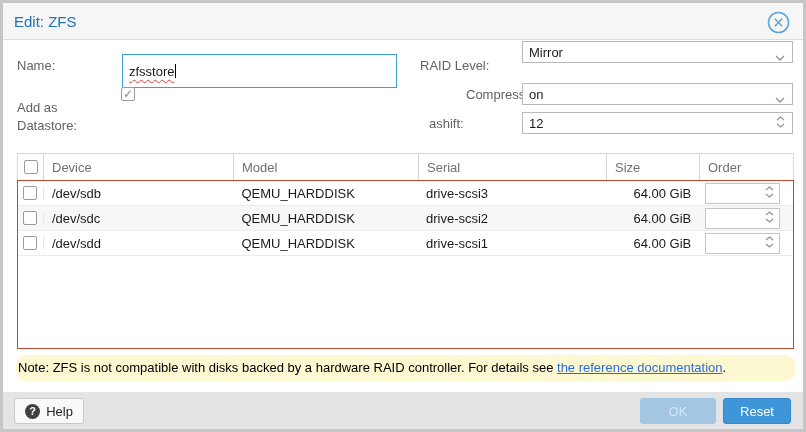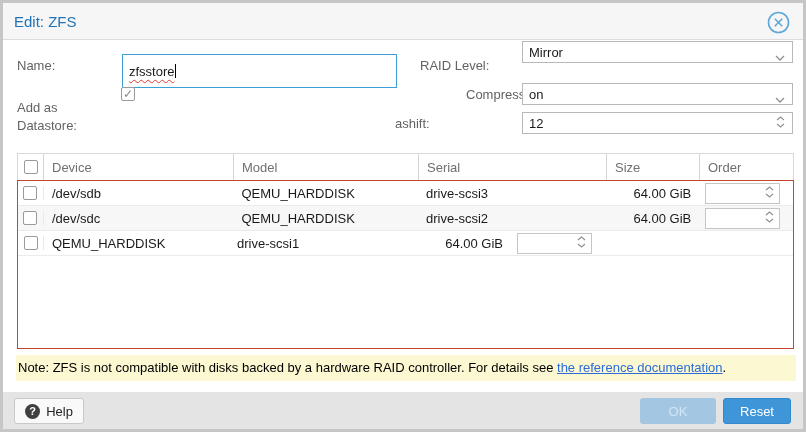--- a/index.html
+++ b/index.html
@@ -32,7 +32,7 @@
   .lbl-datastore   { left:14px;  top:96px; width:95px; line-height:18px; }
   .lbl-raid        { left:417px; top:55px; }
   .lbl-compression { left:417px; top:84px;margin-left:46px; }
-  .lbl-ashift      { left:392px; top:113px; }
+  .lbl-ashift      { left:426px; top:113px; }
 
   .text-input {
     position:absolute; left:119px; top:51px; width:275px; height:22px;

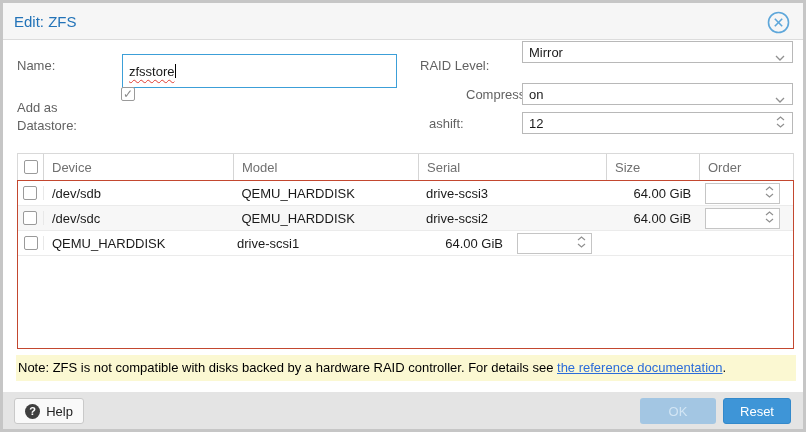--- a/index.html
+++ b/index.html
@@ -250,6 +250,7 @@
       <div class="cell c0">
           <div class="checkbox"></div>
         </div>
+      <div class="cell c1">/dev/sdd</div>
       <div class="cell c2">QEMU_HARDDISK</div>
       <div class="cell c3">drive-scsi1</div>
       <div class="cell c4">64.00 GiB</div>

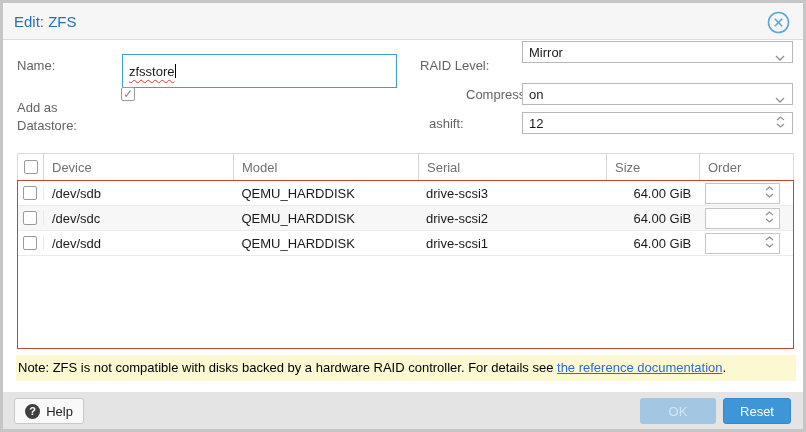--- a/index.html
+++ b/index.html
@@ -102,7 +102,7 @@
   .note {
     position:absolute; left:13px; top:352px; width:780px; height:26px;
     background:#fbf8d2; line-height:26px; padding-left:2px; color:#000;
-    white-space:nowrap; overflow:hidden;
+    white-space:nowrap; overflow:hidden;border-radius:11px;
   }
   .note a { color:#2b6cd9; text-decoration:underline; cursor:pointer; }
 

